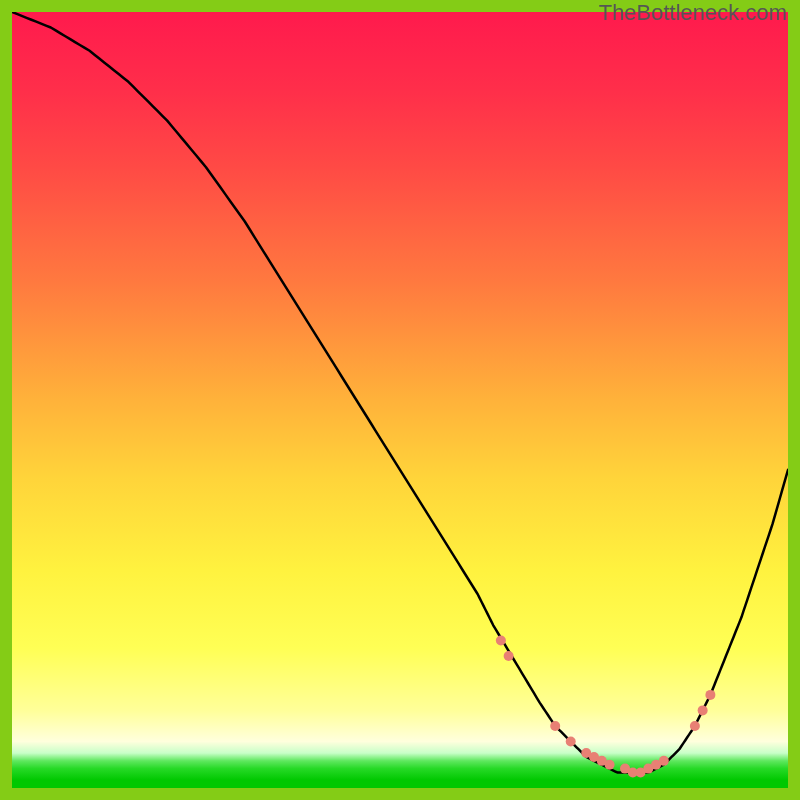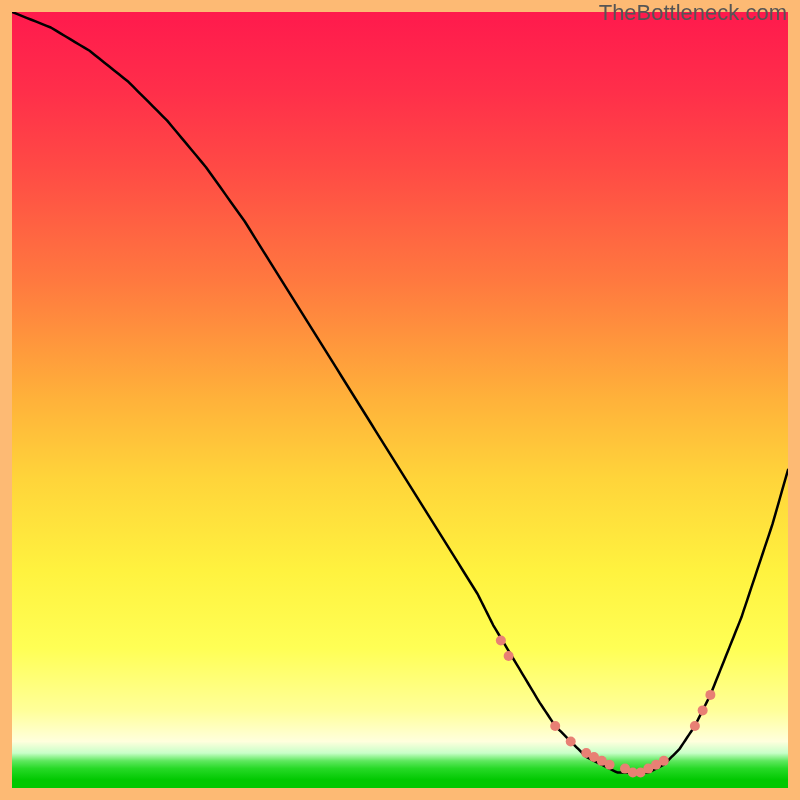--- a/index.html
+++ b/index.html
@@ -15,7 +15,7 @@
     position: relative;
     width: 800px;
     height: 800px;
-    background: #fdba74;
+    background: #84cc16;
   }
   .plot-area {
     position: absolute;

